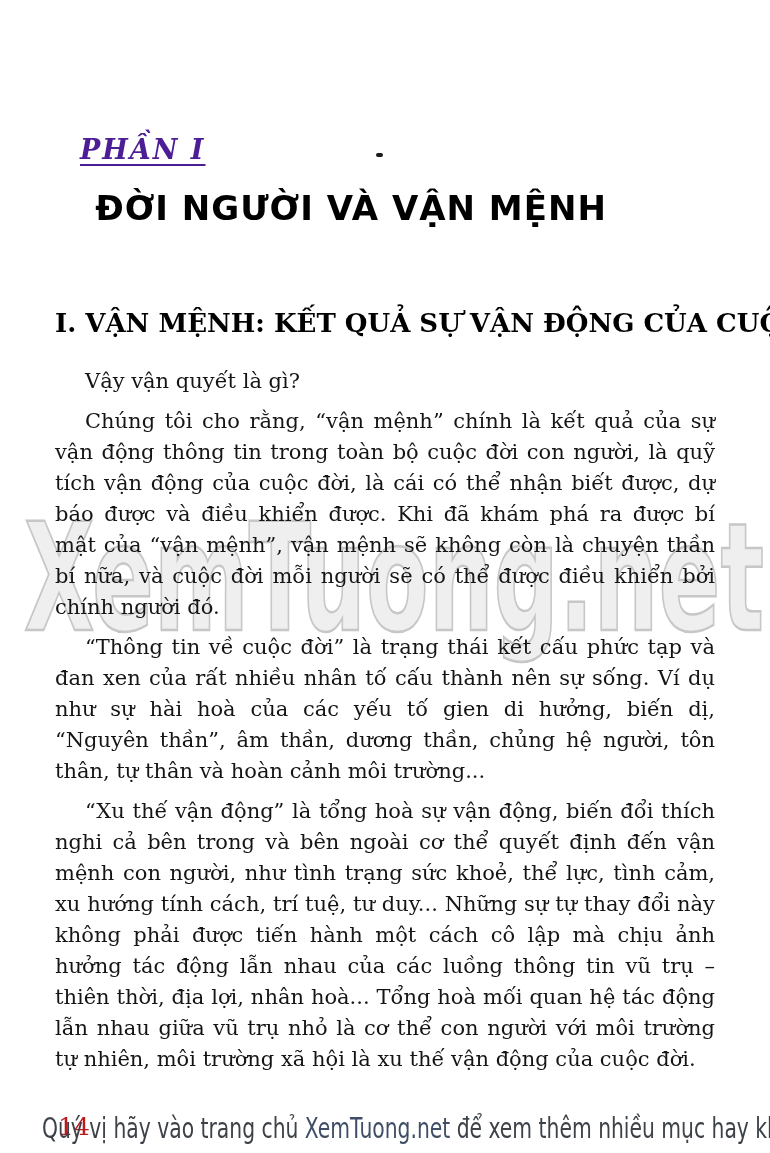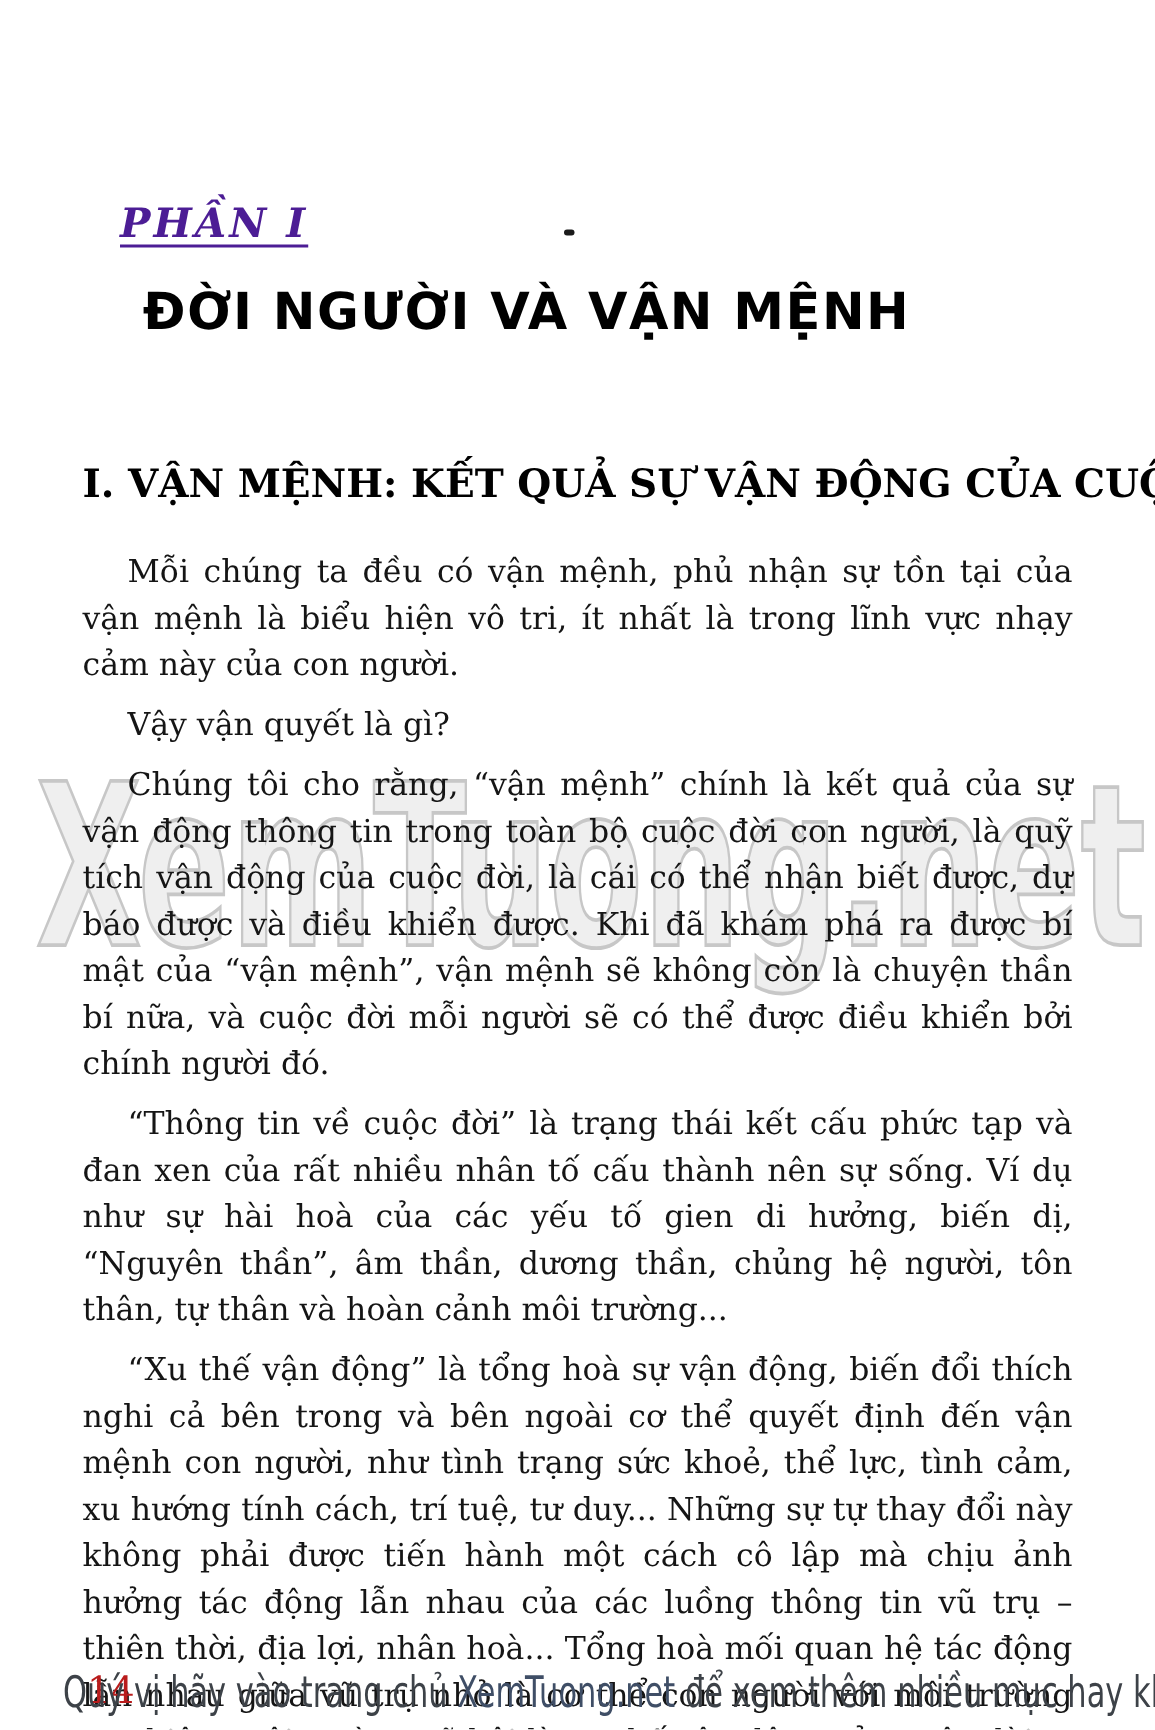--- a/index.html
+++ b/index.html
@@ -144,7 +144,6 @@
   <h2 class="section-heading">I. VẬN MỆNH: KẾT QUẢ SỰ VẬN ĐỘNG CỦA CUỘC ĐỜI</h2>
 
   <div class="body-text">
-    <p>Mỗi chúng ta đều có vận mệnh, phủ nhận sự tồn tại của vận mệnh là biểu hiện vô tri, ít nhất là trong lĩnh vực nhạy cảm này của con người.</p>
     <p>Vậy vận quyết là gì?</p>
     <p>Chúng tôi cho rằng, “vận mệnh” chính là kết quả của sự vận động thông tin trong toàn bộ cuộc đời con người, là quỹ tích vận động của cuộc đời, là cái có thể nhận biết được, dự báo được và điều khiển được. Khi đã khám phá ra được bí mật của “vận mệnh”, vận mệnh sẽ không còn là chuyện thần bí nữa, và cuộc đời mỗi người sẽ có thể được điều khiển bởi chính người đó.</p>
     <p>“Thông tin về cuộc đời” là trạng thái kết cấu phức tạp và đan xen của rất nhiều nhân tố cấu thành nên sự sống. Ví dụ như sự hài hoà của các yếu tố gien di hưởng, biến dị, “Nguyên thần”, âm thần, dương thần, chủng hệ người, tôn thân, tự thân và hoàn cảnh môi trường...</p>

